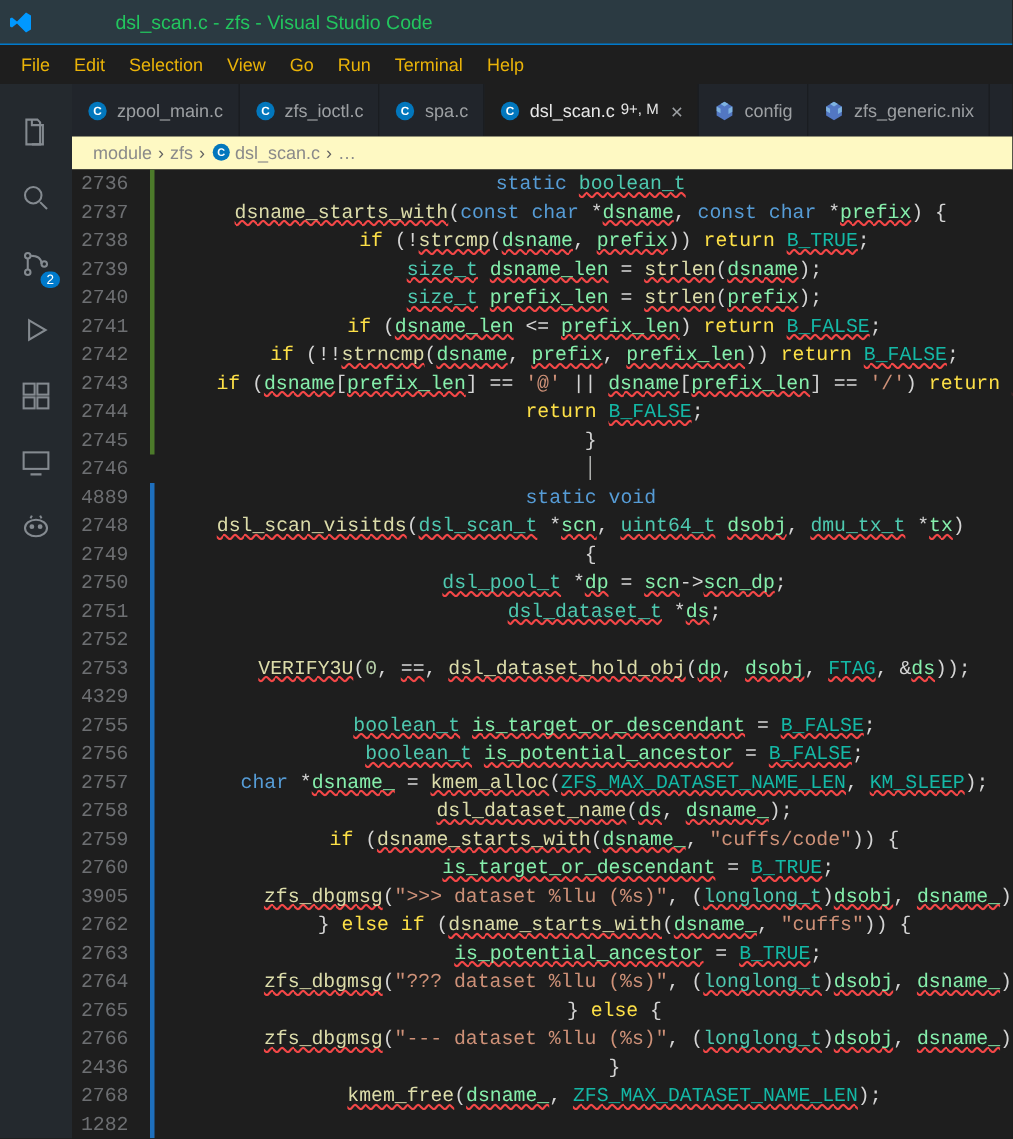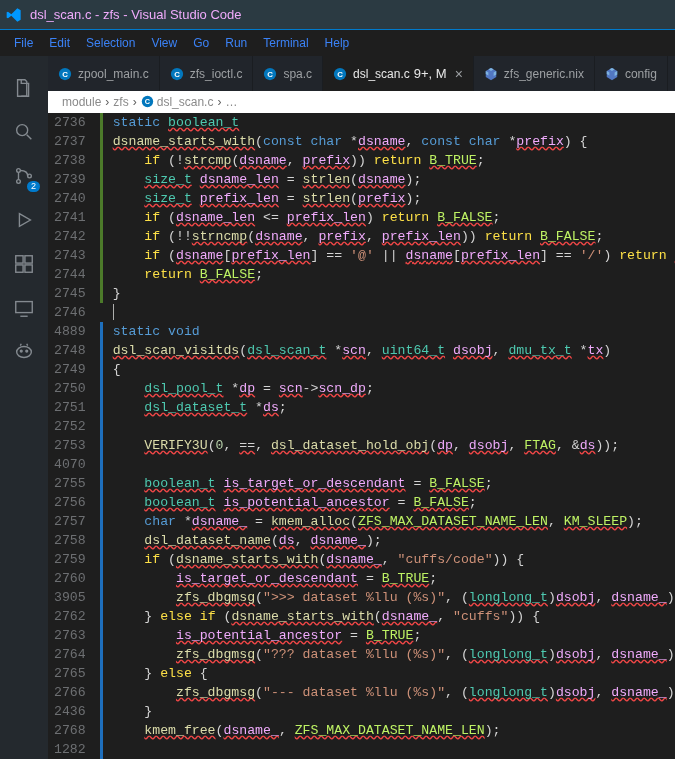--- a/index.html
+++ b/index.html
@@ -26,7 +26,8 @@
   }
   .titlebar .title {
     font-size: 13px;
-    color: #f0abfc;
+    color: #22c55e;
+    margin-left: 47px;
   }
   .menubar {
     height: 26px;

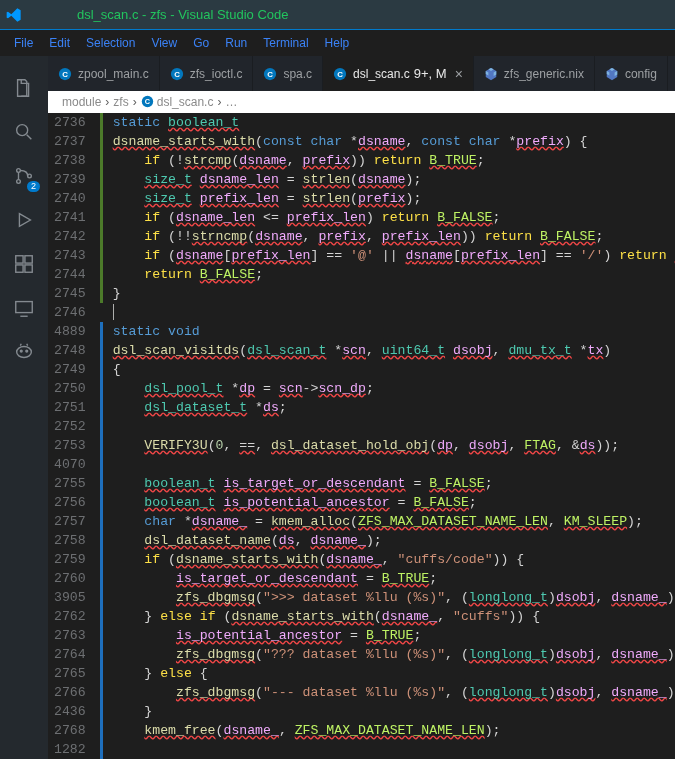--- a/index.html
+++ b/index.html
@@ -39,7 +39,7 @@
   }
   .menubar .menu-item {
     padding: 3px 8px;
-    color: #3b82f6;
+    color: #eab308;
     cursor: pointer;
   }
   .main {

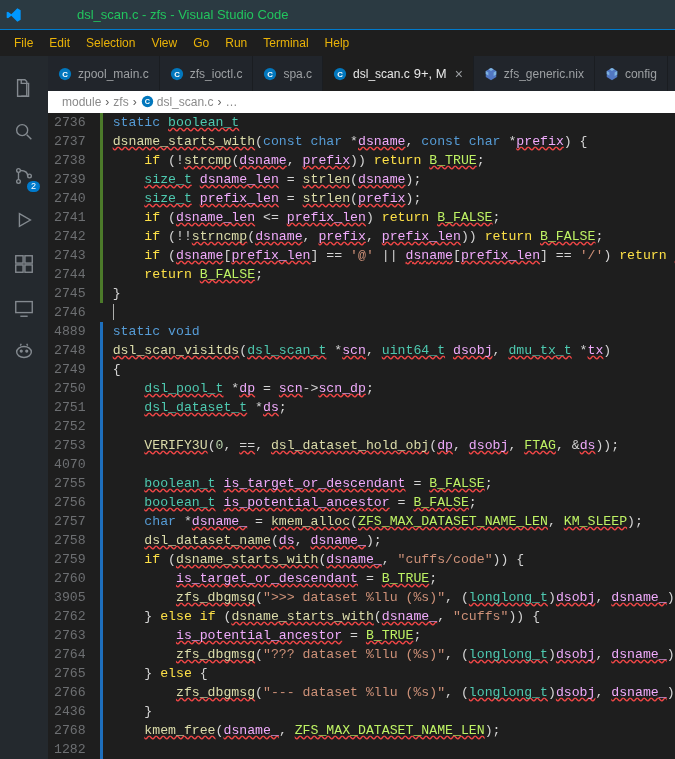--- a/index.html
+++ b/index.html
@@ -103,7 +103,7 @@
   }
   .tab .tab-icon { width: 14px; height: 14px; margin-right: 6px; flex-shrink: 0; }
   .tab .close { margin-left: 8px; font-size: 14px; color: #9da0a3; }
-  .tab .mod { margin-left: 4px; font-size: 13px; }
+  .tab .mod { margin-left: 4px; font-size: 10px; }
   .breadcrumb {
     height: 22px;
     background: #ffffff;

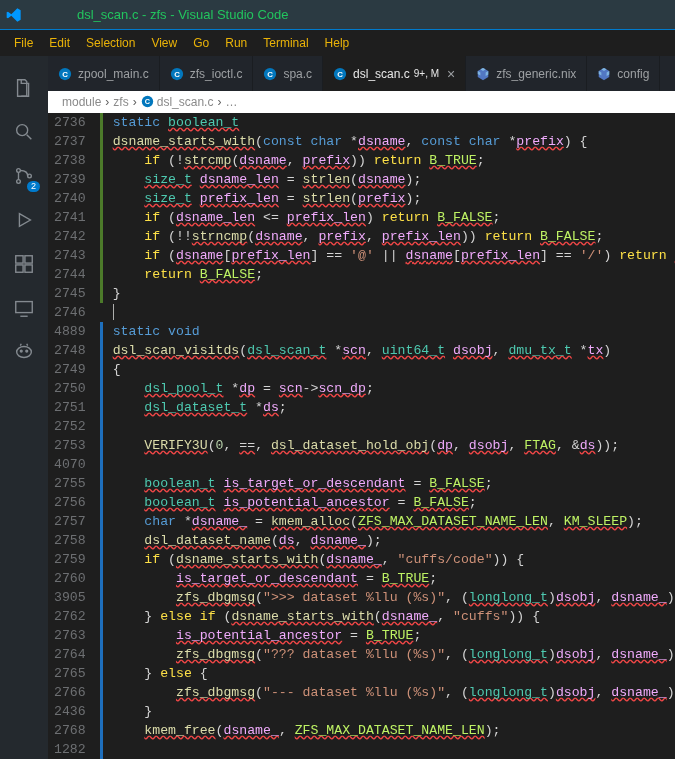--- a/index.html
+++ b/index.html
@@ -274,14 +274,14 @@
             <path fill="#5277c3" d="M8 1l6 3.5v7L8 15l-6-3.5v-7z"></path>
             <path fill="#7eb3e0" d="M8 1l3 1.7-3 1.8-3-1.8zM2 4.5l3 1.8v3.4l-3-1.7zM14 4.5v4l-3 1.7V6.3z"></path>
           </svg>
-          <span>zfs_generic.nix</span>
+          <span>config</span>
         </div>
         <div class="tab">
           <svg class="tab-icon" viewBox="0 0 16 16">
             <path fill="#5277c3" d="M8 1l6 3.5v7L8 15l-6-3.5v-7z"></path>
             <path fill="#7eb3e0" d="M8 1l3 1.7-3 1.8-3-1.8zM2 4.5l3 1.8v3.4l-3-1.7zM14 4.5v4l-3 1.7V6.3z"></path>
           </svg>
-          <span>config</span>
+          <span>zfs_generic.nix</span>
         </div>
       </div>
     <div class="breadcrumb" id="breadcrumb">

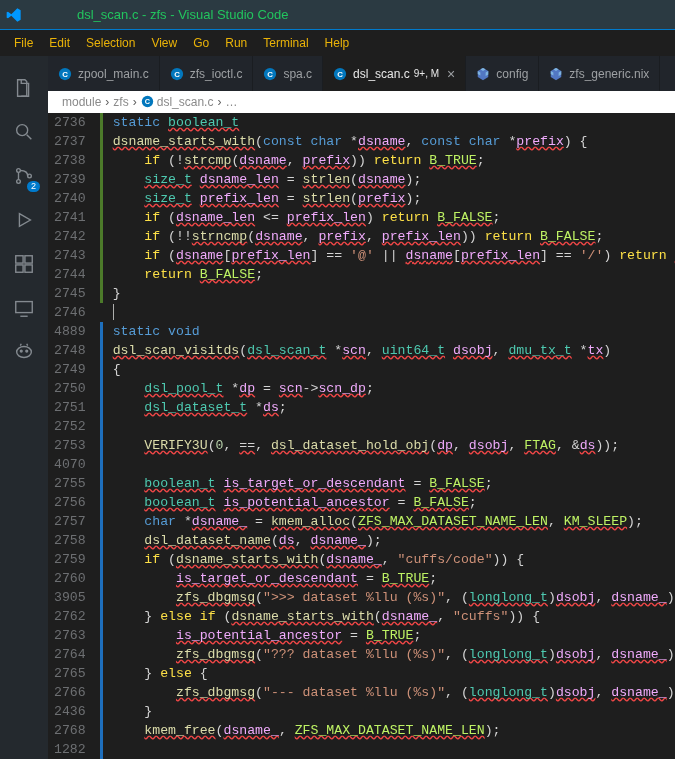--- a/index.html
+++ b/index.html
@@ -106,7 +106,7 @@
   .tab .mod { margin-left: 4px; font-size: 10px; }
   .breadcrumb {
     height: 22px;
-    background: #ffffff;
+    background: #fef9c3;
     display: flex;
     align-items: center;
     padding-left: 14px;

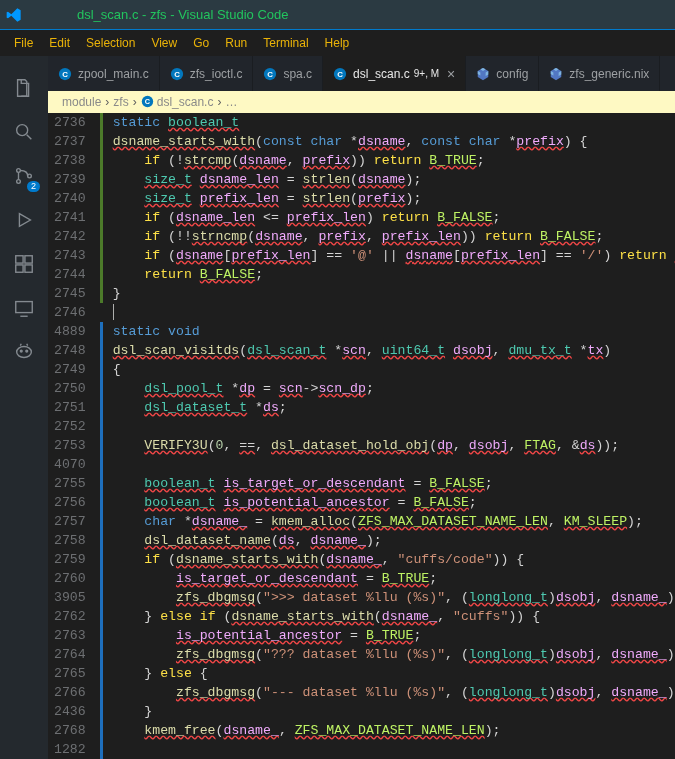--- a/index.html
+++ b/index.html
@@ -145,7 +145,7 @@
     color: #d4d4d4;
     overflow: hidden;
   }
-  .code .line { height: 19px; }
+  .code .line { height: 19px; text-align: center; }
   .kw { color: #569cd6; }
   .type { color: #4ec9b0; }
   .fn { color: #dcdcaa; }

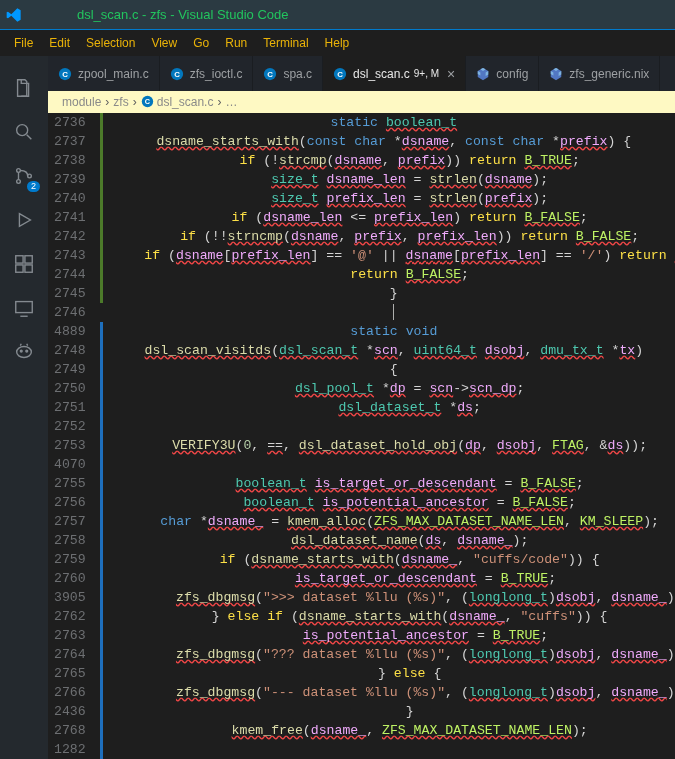--- a/index.html
+++ b/index.html
@@ -153,7 +153,7 @@
   .num { color: #b5cea8; }
   .const { color: #bef264; }
   .macro { color: #fde047; }
-  .param { color: #f0abfc; }
+  .param { color: #86efac; }
   .err { text-decoration: underline wavy #f44747; text-decoration-skip-ink: none; }
   .cursor {
     display: inline-block;

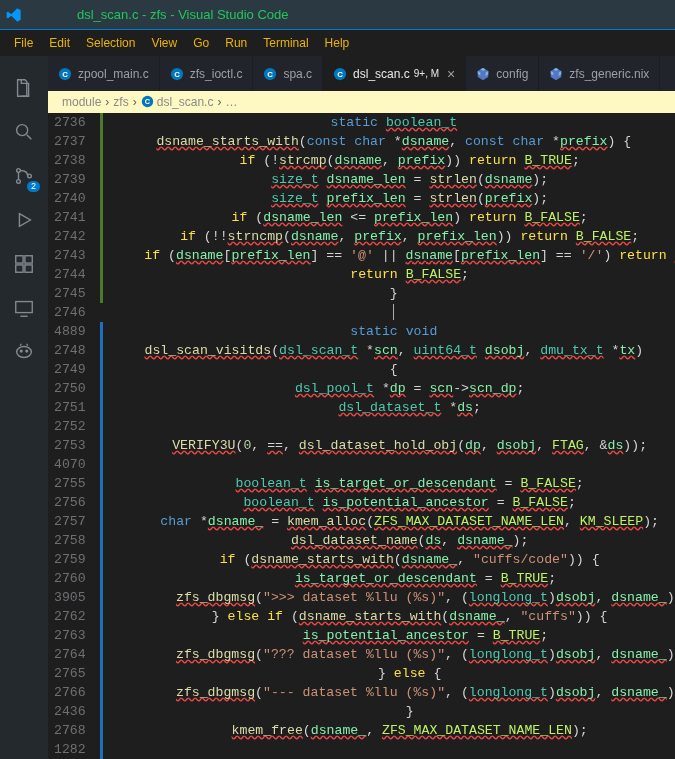--- a/index.html
+++ b/index.html
@@ -151,7 +151,7 @@
   .fn { color: #dcdcaa; }
   .str { color: #ce9178; }
   .num { color: #b5cea8; }
-  .const { color: #bef264; }
+  .const { color: #14b8a6; }
   .macro { color: #fde047; }
   .param { color: #86efac; }
   .err { text-decoration: underline wavy #f44747; text-decoration-skip-ink: none; }

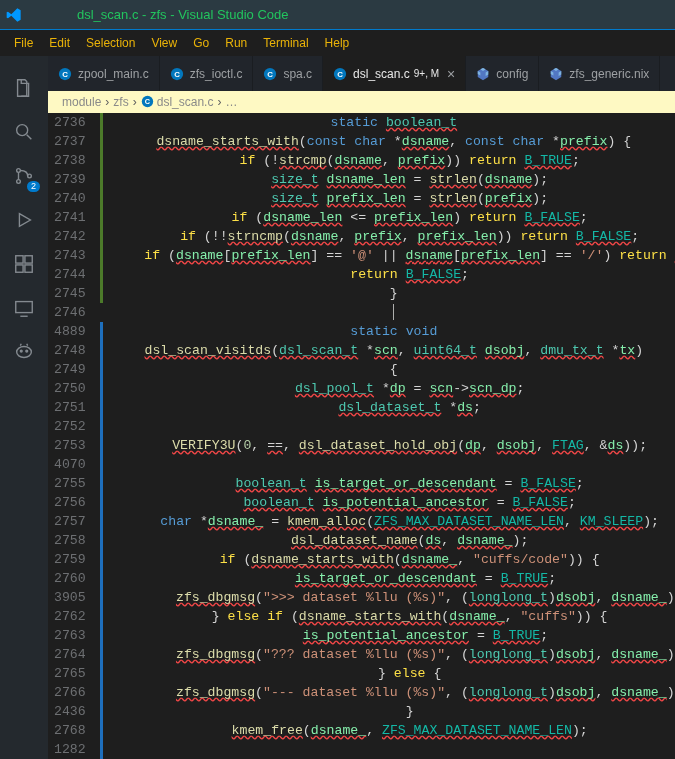--- a/index.html
+++ b/index.html
@@ -316,7 +316,7 @@
           <div class="ln">2751</div>
           <div class="ln">2752</div>
           <div class="ln">2753</div>
-          <div class="ln">4070</div>
+          <div class="ln">4329</div>
           <div class="ln">2755</div>
           <div class="ln">2756</div>
           <div class="ln">2757</div>

